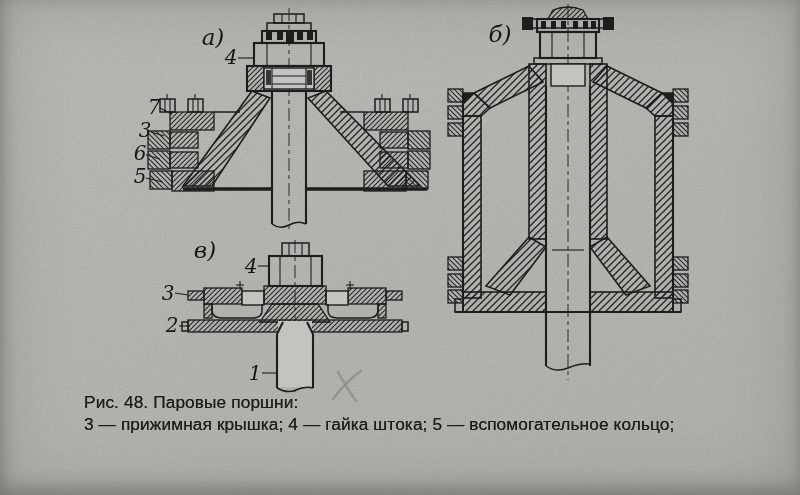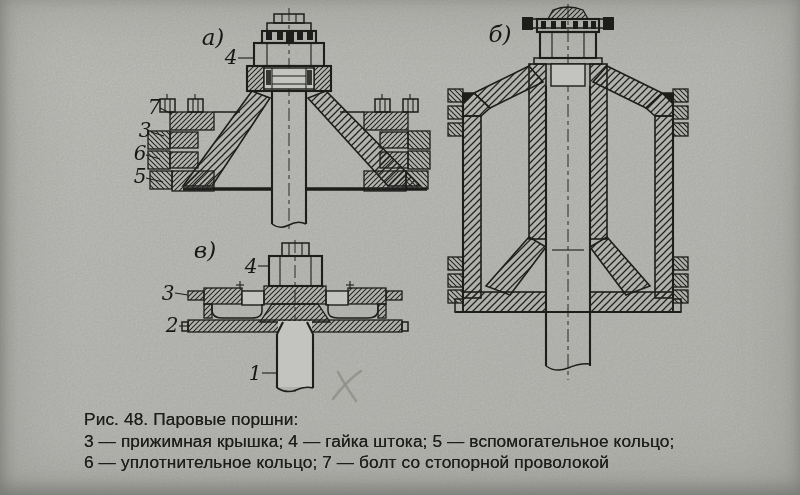--- a/index.html
+++ b/index.html
@@ -22,7 +22,7 @@
   text.callout{font-family:"DejaVu Serif", serif;font-style:italic;font-size:20px;fill:#161614;}
   text.dlabel{font-family:"DejaVu Serif", serif;font-style:italic;font-size:23px;fill:#161614;}
   .caption{
-    position:absolute;left:84px;top:409px;width:660px;z-index:3;
+    position:absolute;left:84px;top:392px;width:660px;z-index:3;
     color:#1d1d1b;font-size:17.3px;line-height:21.7px;letter-spacing:.1px;
     text-shadow:0 0 .5px #2a2a28;
   }

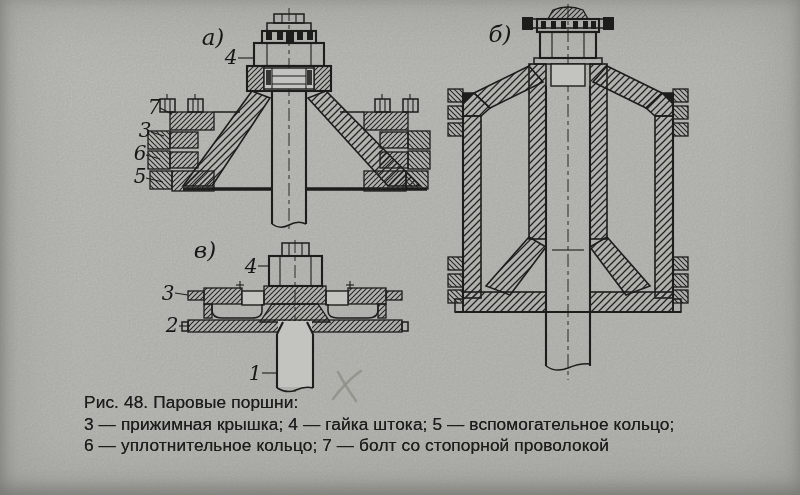--- a/index.html
+++ b/index.html
@@ -315,7 +315,6 @@
 <div class="caption">
   <div>Рис. 48. Паровые поршни:</div>
   <div>3 — прижимная крышка; 4 — гайка штока; 5 — вспомогательное кольцо;</div>
-  <div>6 — уплотнительное кольцо; 7 — болт со стопорной проволокой</div>
 </div>
 
 </div>

